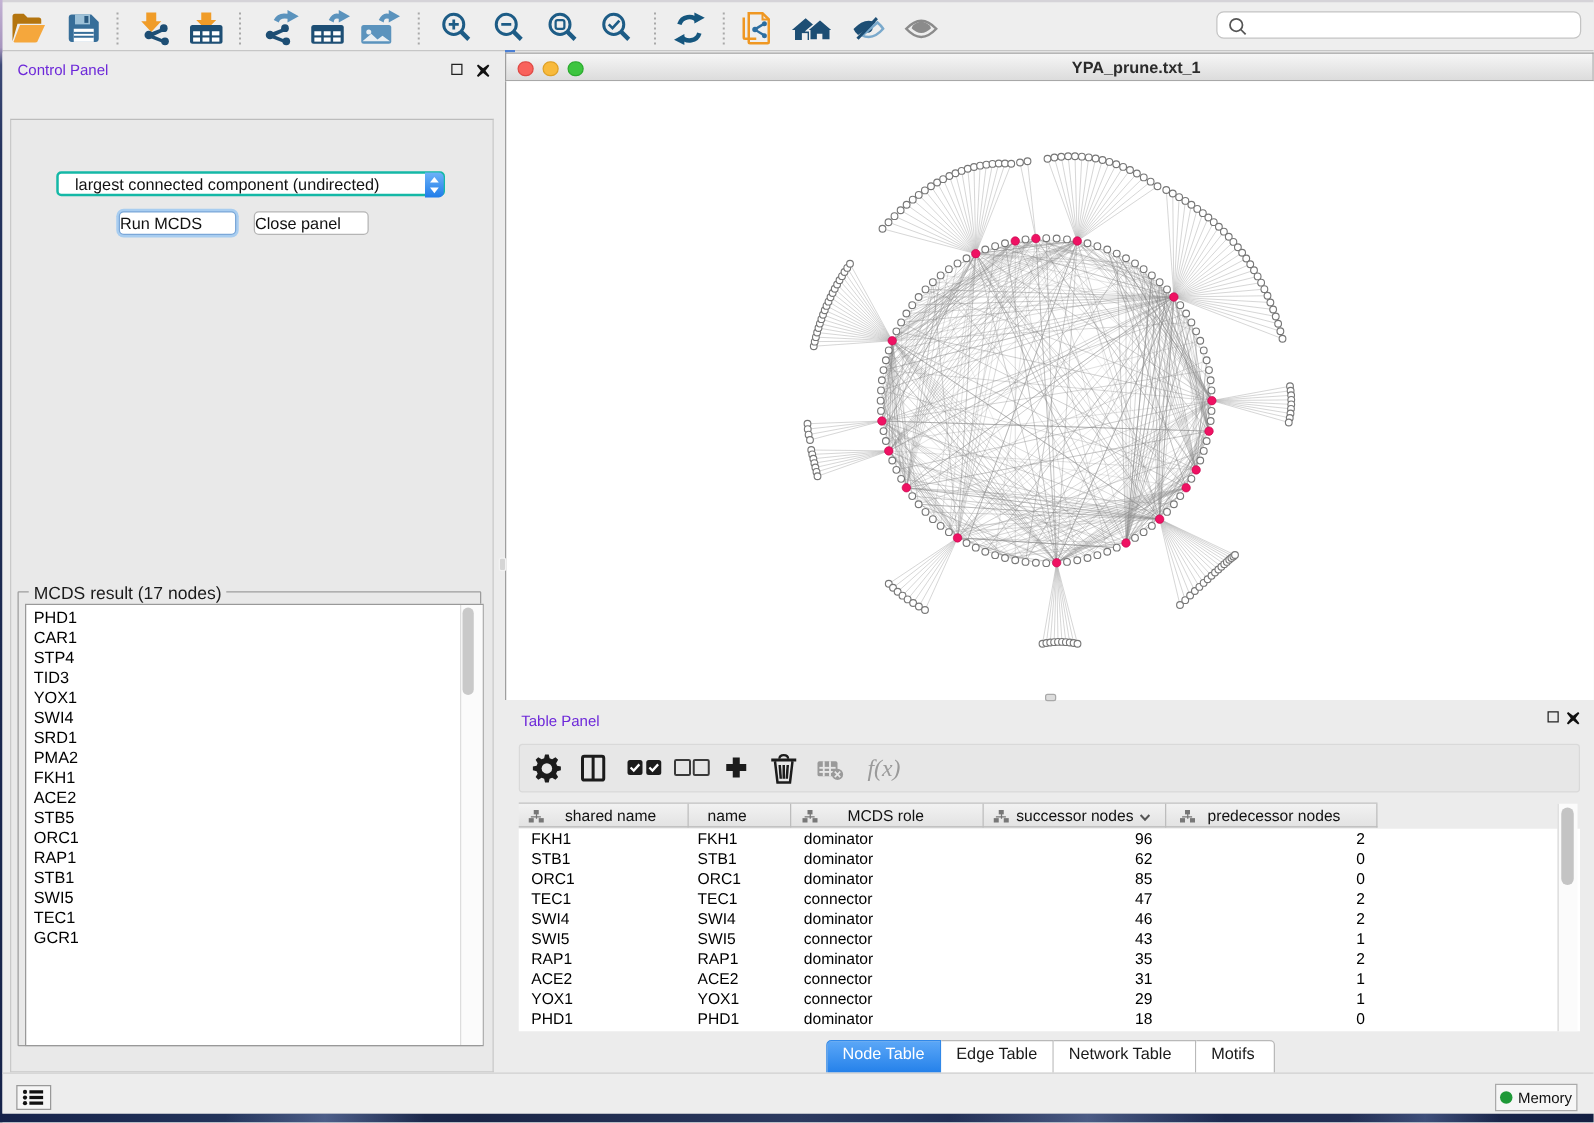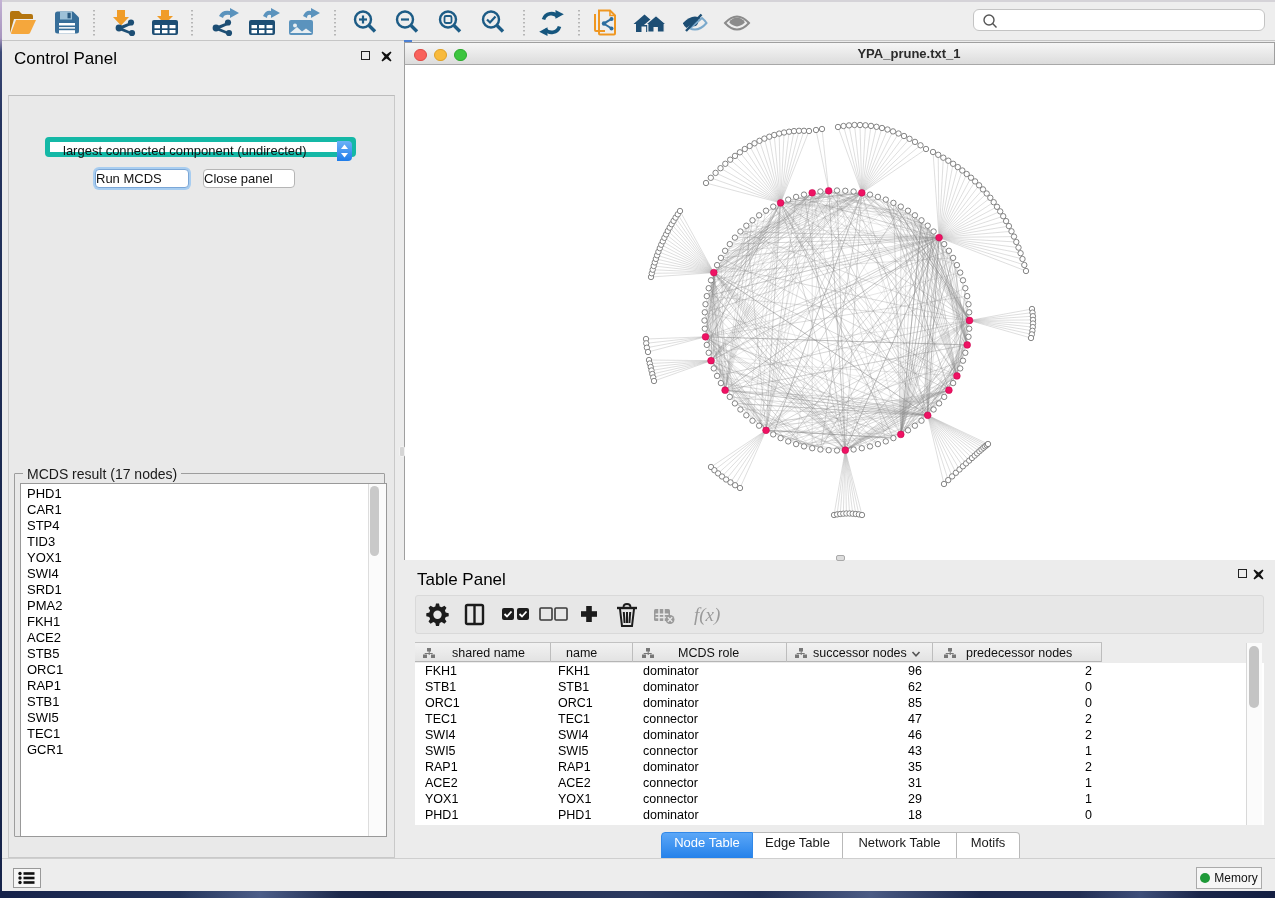--- a/index.html
+++ b/index.html
@@ -9,7 +9,7 @@
 .toolbar{left:2px;top:2px;width:1273px;height:39px;background:#eeeeee;border-bottom:1px solid #c6c6c6}
 .searchbox{position:absolute;left:973px;top:9px;width:292px;height:22px;background:#fff;border:1px solid #c4c4c4;border-radius:6px}
 .lpanel{left:2px;top:42px;width:402px;height:816px;background:#ececec}
-.ptitle{position:absolute;font-size:17px;color:#000000}
+.ptitle{position:absolute;font-size:12px;color:#6d28d9}
 .winbtn-sq{position:absolute;width:9px;height:9px;border:1.6px solid #222}
 .tabs{position:absolute;display:flex;height:21px}
 .tab{height:21px;line-height:20px;text-align:center;background:#fff;border:1px solid #b9b9b9;border-left:none;font-size:13px;color:#222;padding:0 13px}

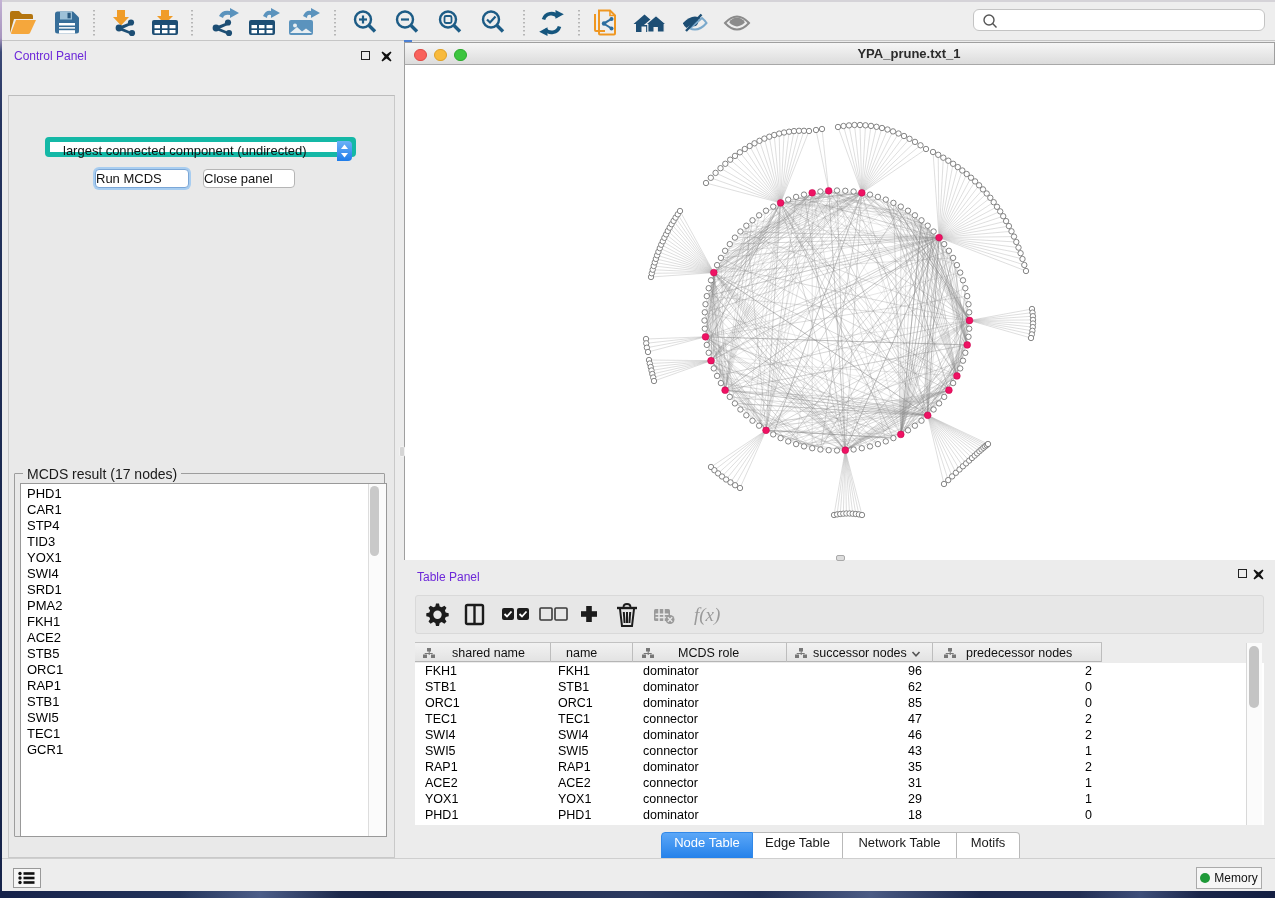--- a/index.html
+++ b/index.html
@@ -17,7 +17,7 @@
 .tab.last{border-radius:0 4px 4px 0}
 .tab.sel{background:linear-gradient(#5ba7f7,#1c7be8);color:#fff;border-color:#3188e8}
 .cpane{position:absolute;left:6px;top:53px;width:387px;height:763px;background:#e9e9e9;border:1px solid #c9c9c9;border-top:1px solid #bcbcbc}
-.combo{position:absolute;left:43px;top:95px;width:311px;height:20px;background:#fff;border:5px solid #14b8a6;border-radius:4px;font-size:13px;line-height:18px;padding-left:13px;color:#111}
+.combo{position:absolute;left:43px;top:95px;width:311px;height:20px;background:#fff;border:2px solid #14b8a6;border-radius:4px;font-size:13px;line-height:18px;padding-left:13px;color:#111}
 .combo .step{position:absolute;right:-1px;top:-1px;width:15px;height:20px;border-radius:0 4px 4px 0;background:linear-gradient(#6db2f8,#1f7ce9)}
 .btn{position:absolute;height:19px;background:#fff;border:1px solid #b5b5b5;border-radius:4px;font-size:13px;text-align:left;color:#111}
 .grp{position:absolute;left:12px;width:371px;height:371px;border:1px solid #9d9d9d;border-radius:1px}

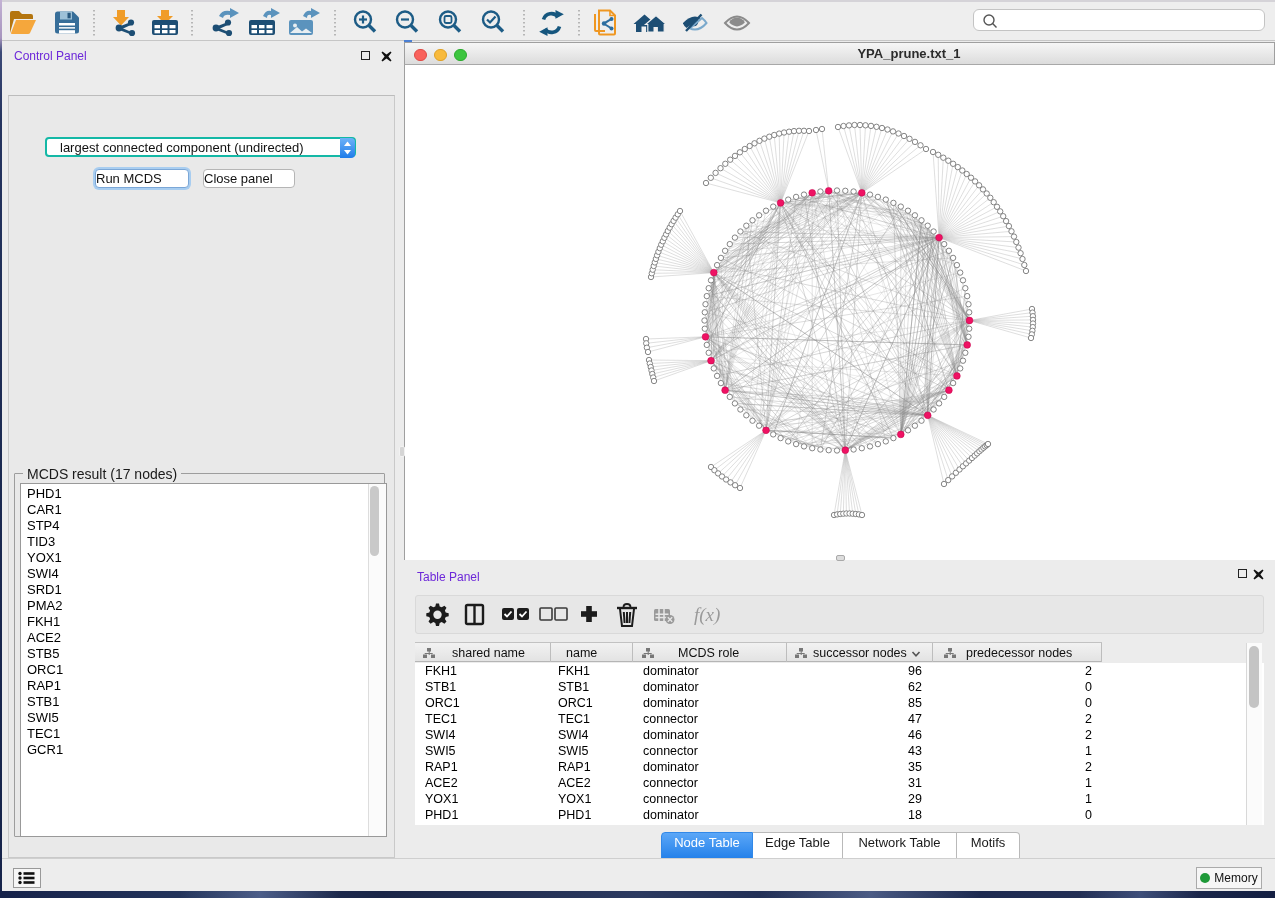--- a/index.html
+++ b/index.html
@@ -35,7 +35,7 @@
 .thead{position:absolute;left:11px;top:77px;width:692px;height:20px;background:linear-gradient(#f2f2f2,#e3e3e3);border-top:1px solid #c2c2c2;border-bottom:1px solid #b5b5b5}
 .tbody{position:absolute;left:11px;top:98px;width:849px;height:162px;background:#fff}
 .trow{position:absolute;height:16px;font-size:12.5px;line-height:16px;color:#000;white-space:pre}
-.btab{height:31px;line-height:20px;background:#fff;border:1px solid #b9b9b9;border-left:none;text-align:center;font-size:13px;padding:0 12px}
+.btab{height:31px;line-height:20px;background:#fff;border:1px solid #b9b9b9;border-left:none;font-size:13px;padding:0 12px}
 .statusbar{left:2px;top:858px;width:1273px;height:33px;background:#ededed;border-top:1px solid #cfcfcf}
 .memory{position:absolute;right:13px;top:8px;width:66px;height:22px;background:#f6f6f6;border:1px solid #aaa;font-size:12px;line-height:20px;text-align:center;color:#111}
 .listbtn{position:absolute;left:11px;top:9px;width:28px;height:20px;background:#f6f6f6;border:1px solid #999}

